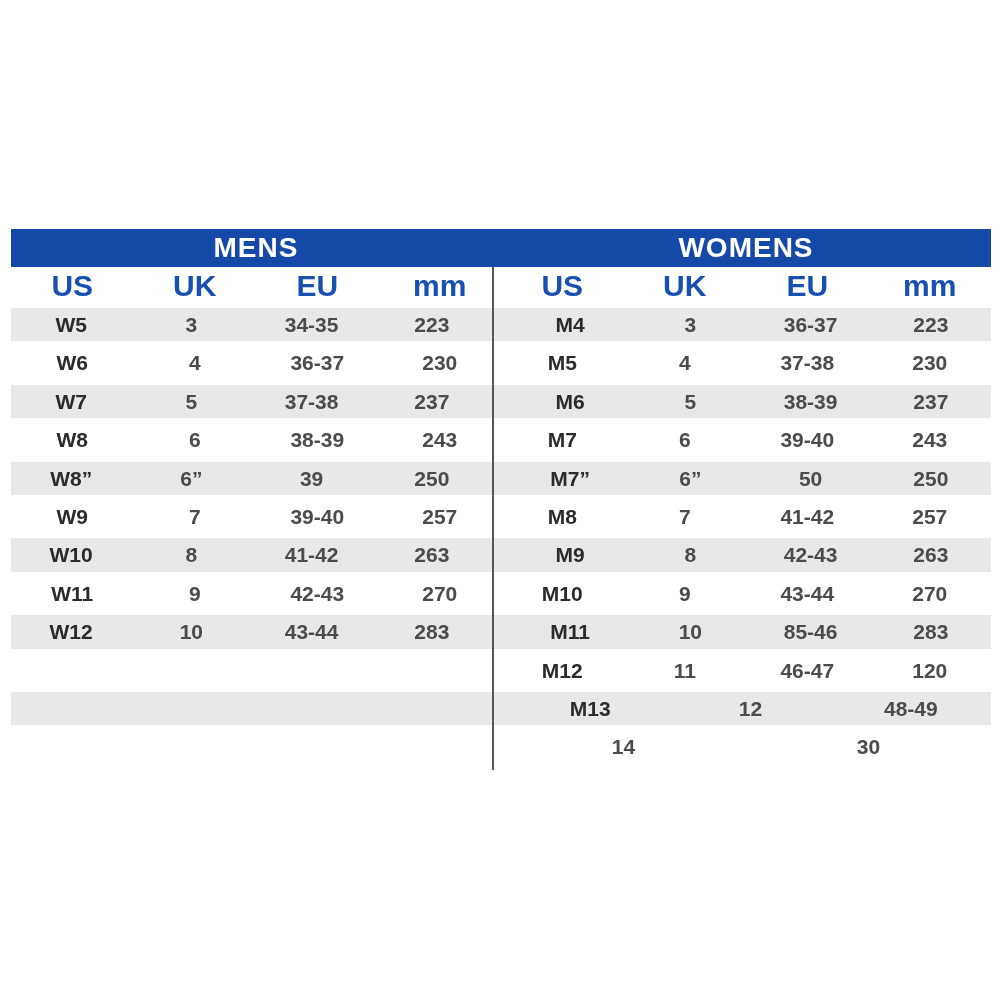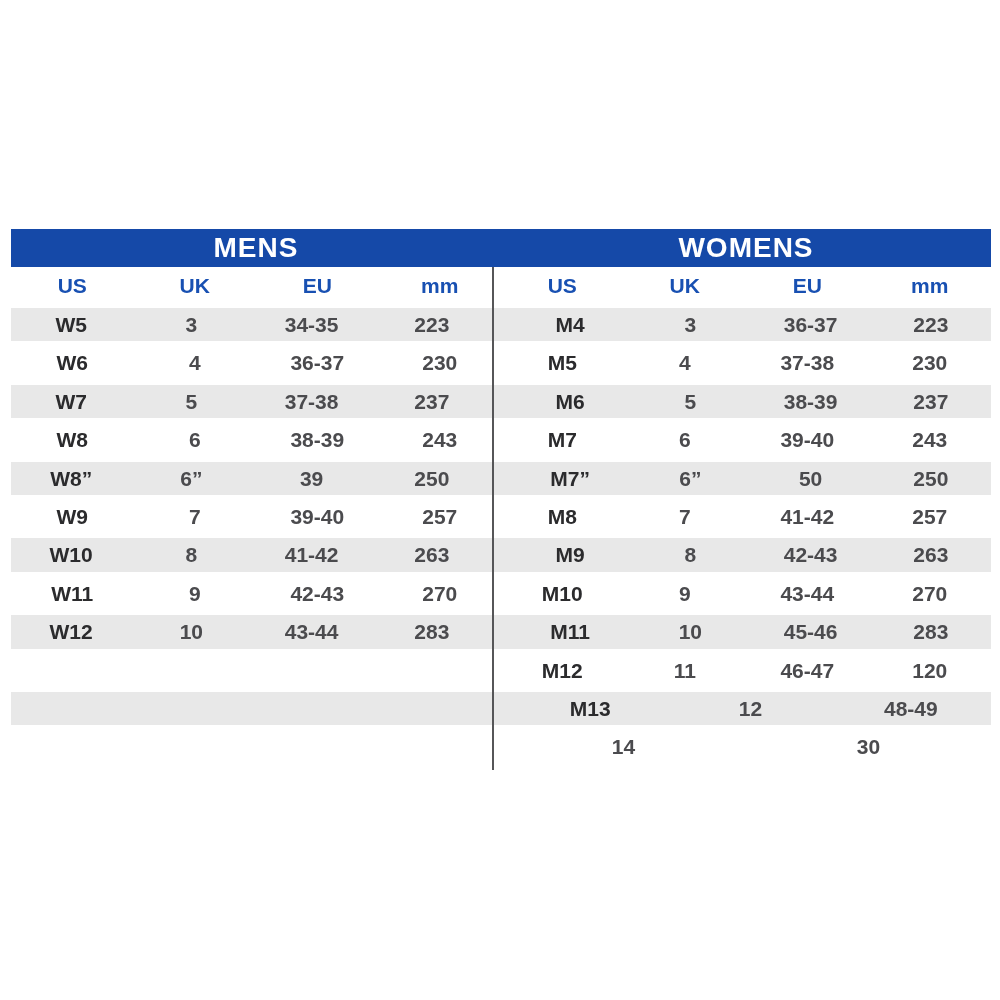--- a/index.html
+++ b/index.html
@@ -57,7 +57,7 @@
   .hcell {
     color: var(--head, #1850B2);
     font-weight: bold;
-    font-size: 21px;
+    font-size: 30px;
     line-height: 38px;
   }
   .row {

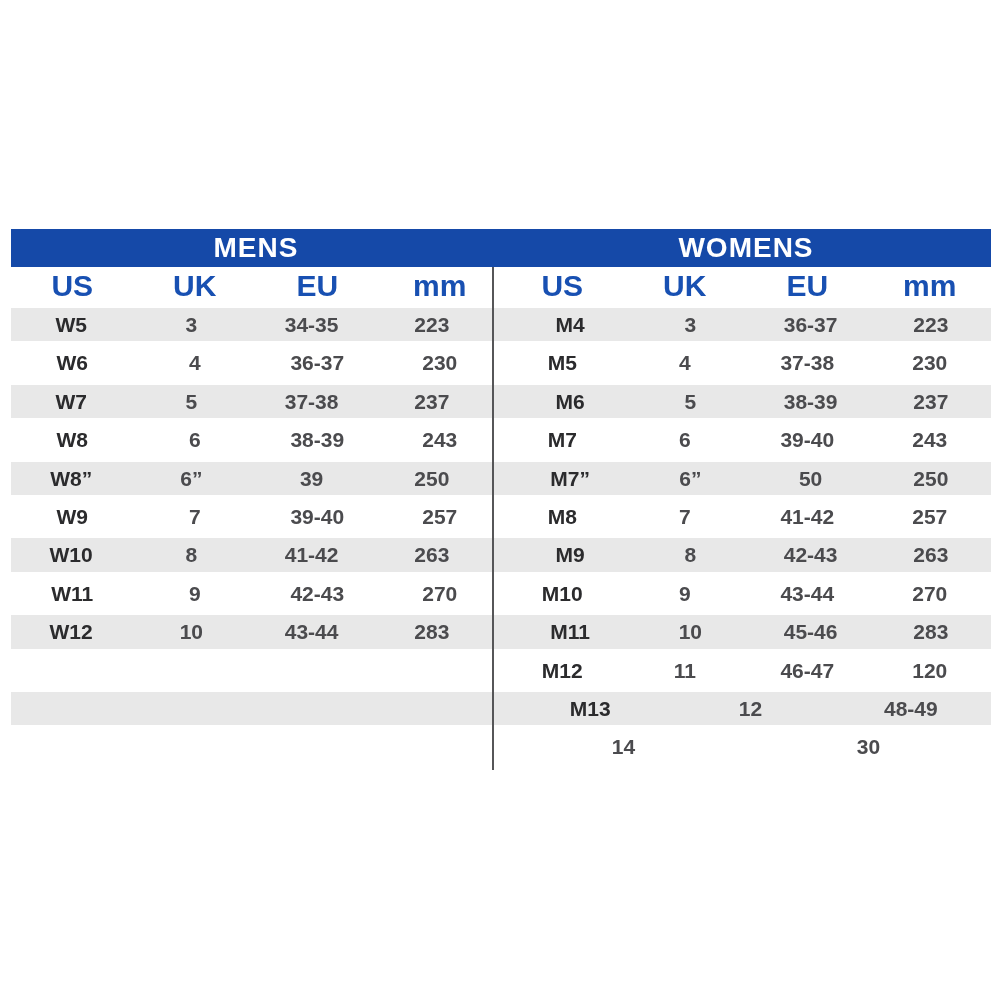--- a/index.html
+++ b/index.html
@@ -236,7 +236,7 @@
           <div class="half cells">
             <div class="cell us">M11</div>
             <div class="cell">10</div>
-            <div class="cell">45-46</div>
+            <div class="cell">85-46</div>
             <div class="cell">283</div>
           </div>
         </div>

